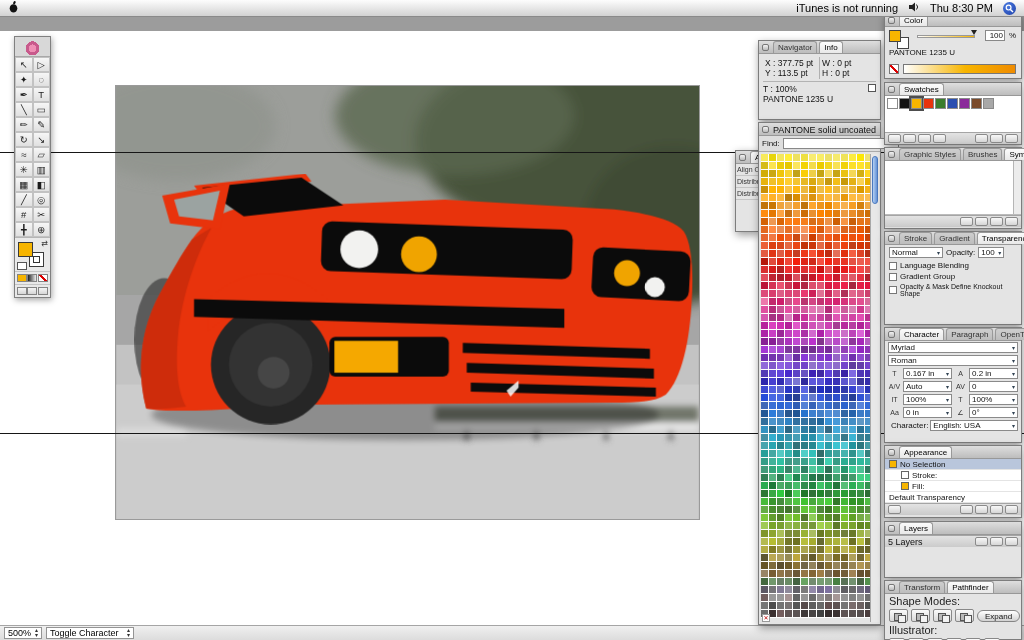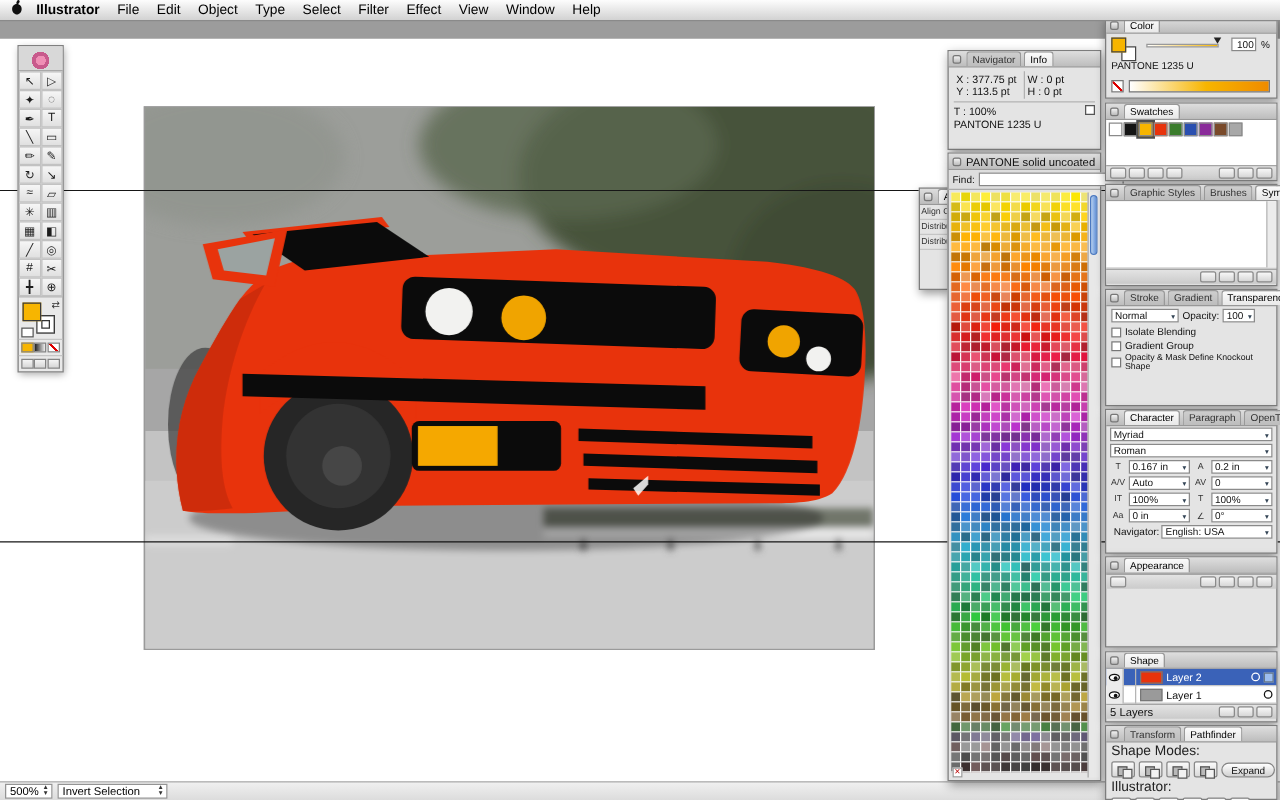--- a/index.html
+++ b/index.html
@@ -158,19 +158,6 @@
           <path d="M5 3.2 C2.6 3.2 1.2 5.1 1.2 7.2 C1.2 9.8 3.1 11.6 5 11.6 C6.9 11.6 8.8 9.8 8.8 7.2 C8.8 5.1 7.4 3.2 5 3.2 Z" fill="#111"></path>
           <ellipse cx="5.9" cy="1.7" rx="1.1" ry="1.7" transform="rotate(28 5.9 1.7)" fill="#111"></ellipse>
         </svg></span>
-    <span id="menu-items">
-        <span class="menu-item mbold">Illustrator</span>
-        <span class="menu-item">File</span>
-        <span class="menu-item">Edit</span>
-        <span class="menu-item">Object</span>
-        <span class="menu-item">Type</span>
-        <span class="menu-item">Select</span>
-        <span class="menu-item">Filter</span>
-        <span class="menu-item">Effect</span>
-        <span class="menu-item">View</span>
-        <span class="menu-item">Window</span>
-        <span class="menu-item">Help</span>
-      </span>
   </div>
 
   <div class="doc"></div>

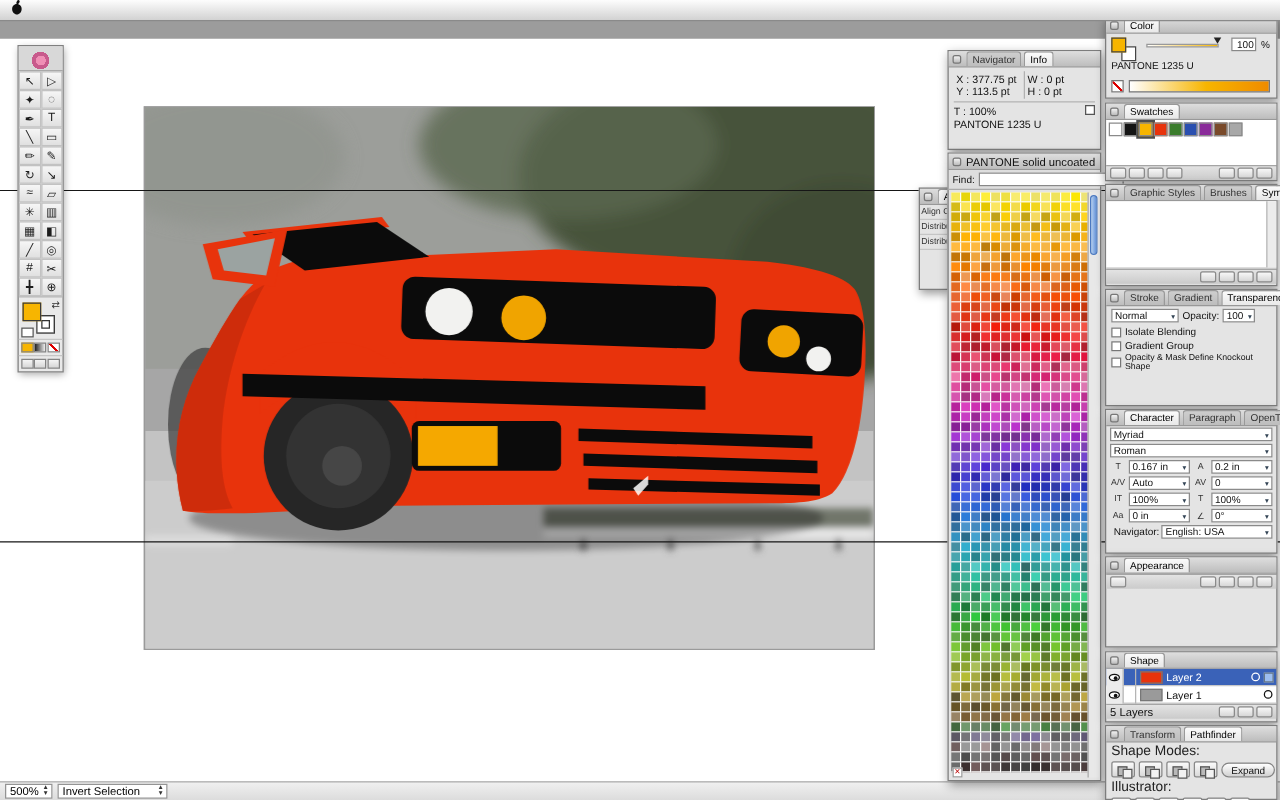--- a/index.html
+++ b/index.html
@@ -158,6 +158,20 @@
           <path d="M5 3.2 C2.6 3.2 1.2 5.1 1.2 7.2 C1.2 9.8 3.1 11.6 5 11.6 C6.9 11.6 8.8 9.8 8.8 7.2 C8.8 5.1 7.4 3.2 5 3.2 Z" fill="#111"></path>
           <ellipse cx="5.9" cy="1.7" rx="1.1" ry="1.7" transform="rotate(28 5.9 1.7)" fill="#111"></ellipse>
         </svg></span>
+    <span class="mb-right">
+      <span>iTunes is not running</span>
+      <span><svg width="12" height="10" viewBox="0 0 12 10">
+            <polygon points="1,3 4,3 7,0.5 7,9.5 4,7 1,7" fill="#222"></polygon>
+            <path d="M8.5 2.5 Q10.8 5 8.5 7.5" stroke="#222" fill="none" stroke-width="1"></path>
+          </svg></span>
+      <span>Thu 8:30 PM</span>
+      <span class="spot">
+          <svg width="9" height="9" viewBox="0 0 9 9">
+            <circle cx="3.6" cy="3.6" r="2.4" fill="none" stroke="#fff" stroke-width="1.2"></circle>
+            <line x1="5.4" y1="5.4" x2="8" y2="8" stroke="#fff" stroke-width="1.4"></line>
+          </svg>
+        </span>
+    </span>
   </div>
 
   <div class="doc"></div>

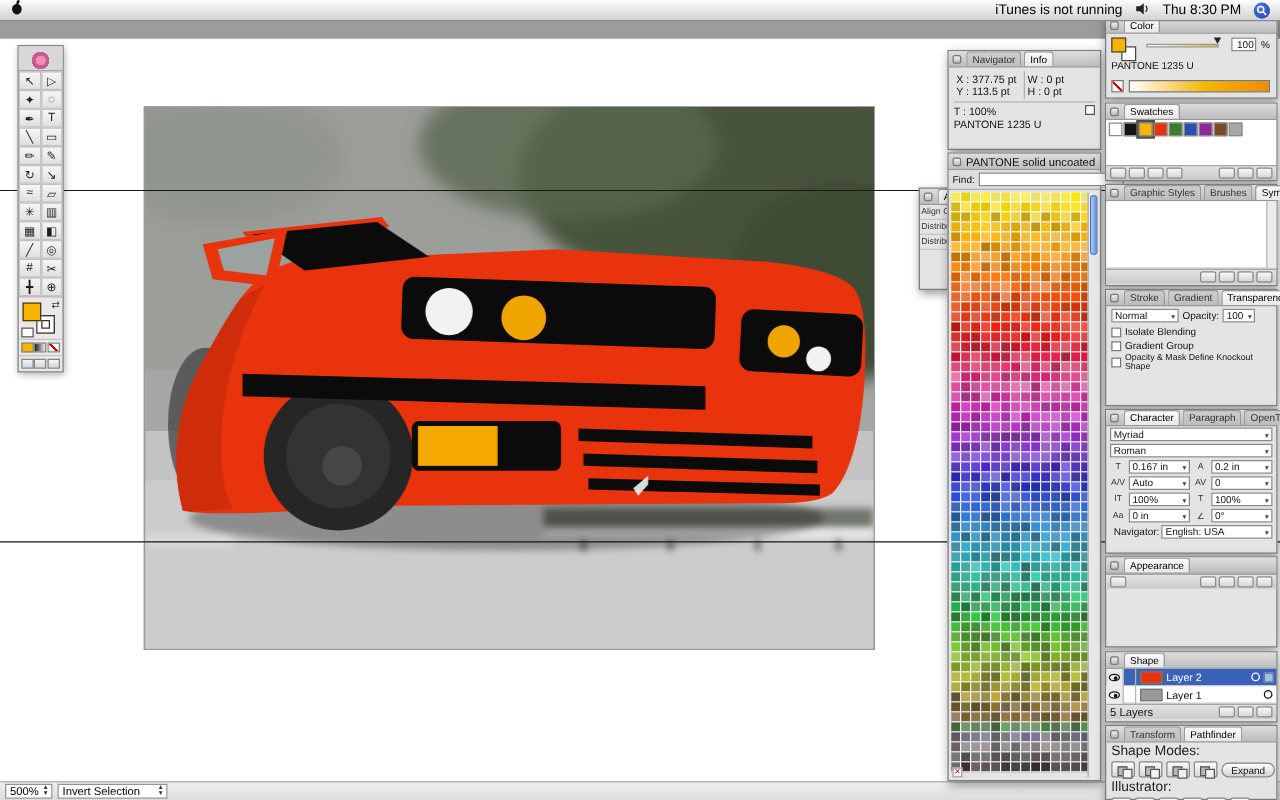--- a/index.html
+++ b/index.html
@@ -1244,7 +1244,7 @@
     </div>
     <div class="cbrow">
         <span class="cb"></span>
-        <span>Isolate Blending</span>
+        <span>Language Blending</span>
       </div>
     <div class="cbrow">
         <span class="cb"></span>

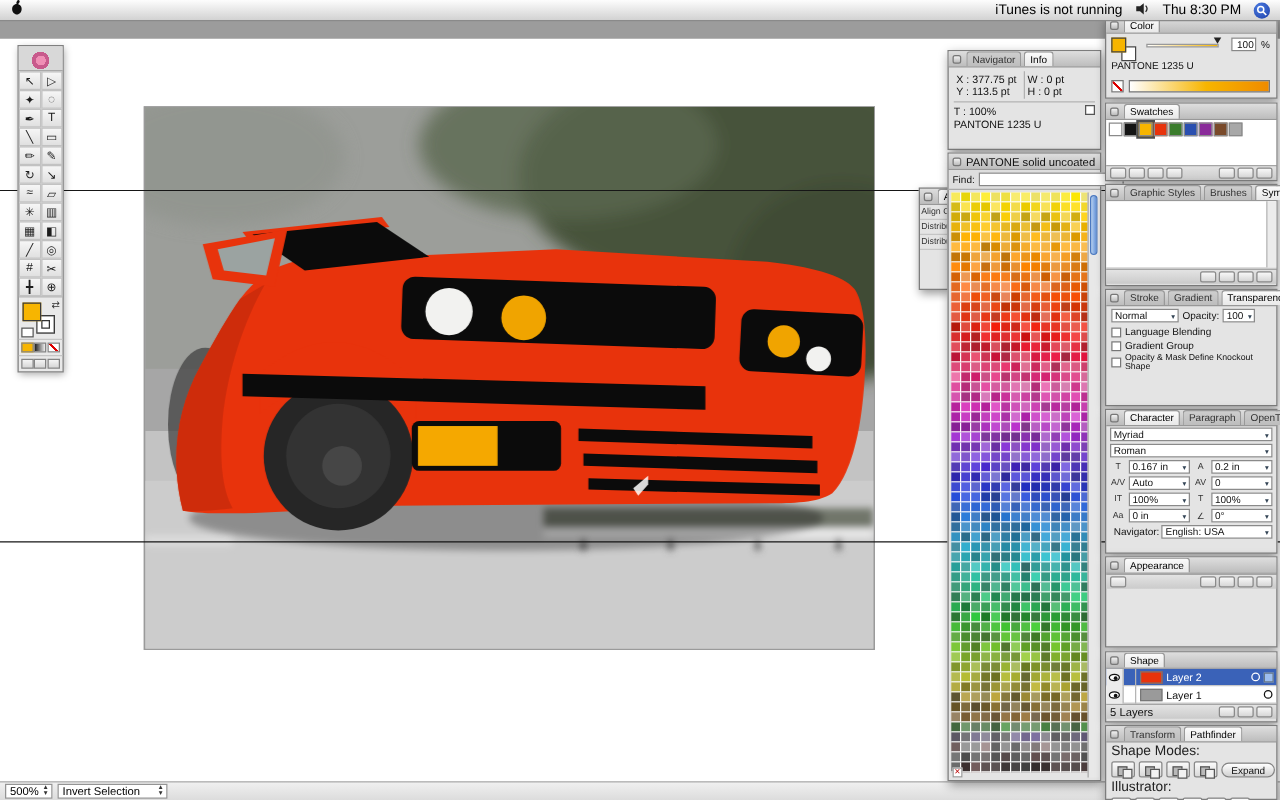--- a/index.html
+++ b/index.html
@@ -1314,7 +1314,7 @@
         </span>
     </div>
     <div class="ch-row">
-      <span class="ch-lang">Navigator:</span>
+      <span class="ch-lang">Character:</span>
       <span class="dd">
           <span>English: USA</span>
         </span>

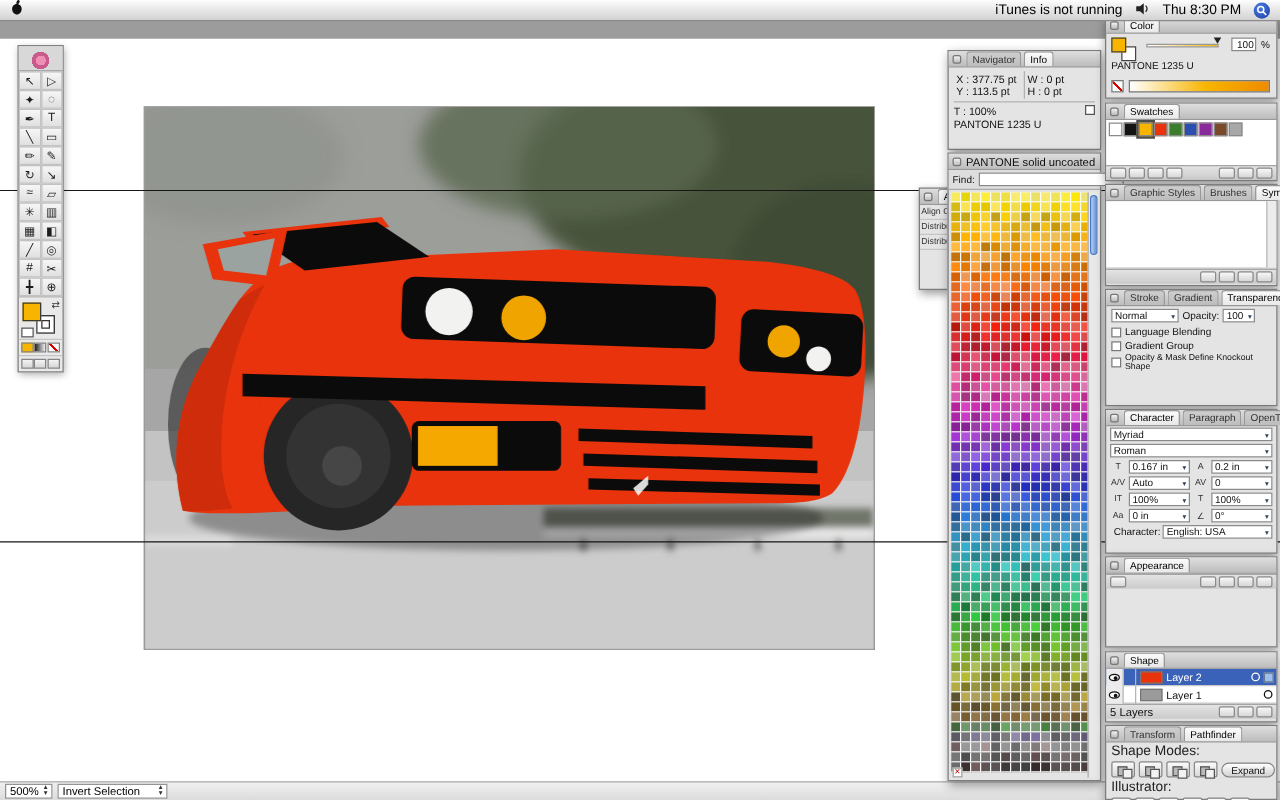--- a/index.html
+++ b/index.html
@@ -1326,6 +1326,23 @@
         <span class="pclose"></span>
         <span class="ptab active">Appearance</span>
       </div>
+    <div id="appearance-rows">
+        <div class="ap-row sel">
+          <span class="chip" style="background: rgb(247, 181, 0);"></span>
+          <span>No Selection</span>
+        </div>
+        <div class="ap-row ind">
+          <span class="chip"></span>
+          <span>Stroke:</span>
+        </div>
+        <div class="ap-row ind">
+          <span class="chip" style="background: rgb(247, 181, 0);"></span>
+          <span>Fill:</span>
+        </div>
+        <div class="ap-row">
+          <span>Default Transparency</span>
+        </div>
+      </div>
     <div class="pbottom">
       <span class="tbtn"></span>
       <span class="rgt">

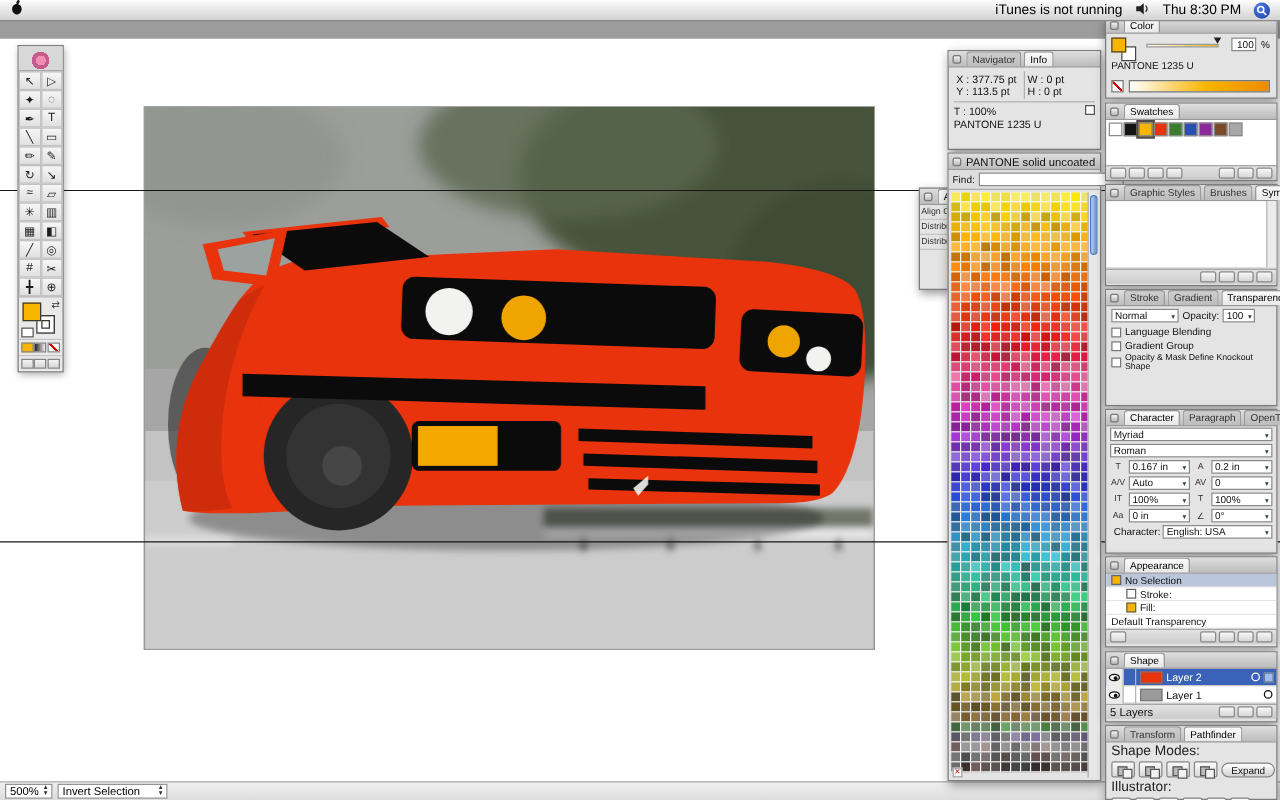--- a/index.html
+++ b/index.html
@@ -1357,7 +1357,7 @@
   <div class="palette rp" id="layers-pal">
     <div class="phead">
         <span class="pclose"></span>
-        <span class="ptab active">Shape</span>
+        <span class="ptab active">Layers</span>
       </div>
     <div id="layers-rows">
         <div class="ly-row sel">

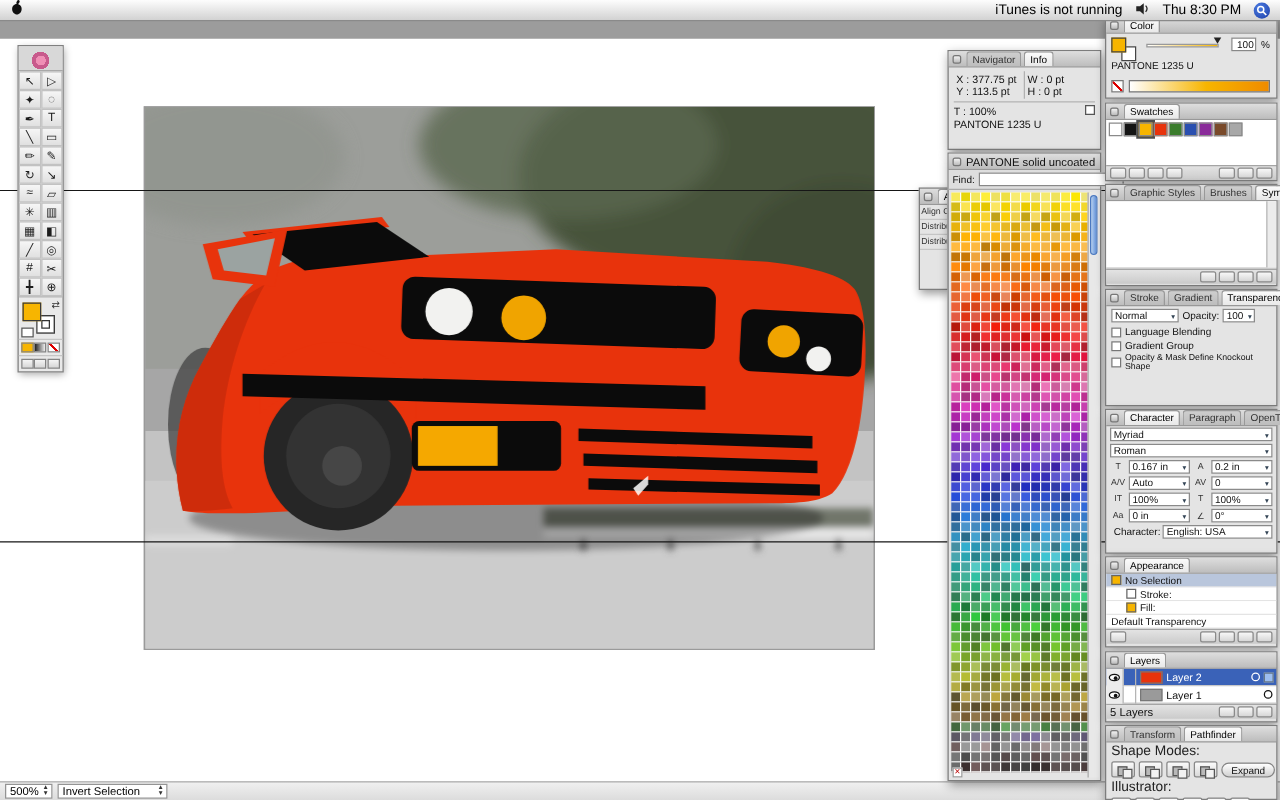--- a/index.html
+++ b/index.html
@@ -1359,27 +1359,6 @@
         <span class="pclose"></span>
         <span class="ptab active">Layers</span>
       </div>
-    <div id="layers-rows">
-        <div class="ly-row sel">
-          <span class="ly-eye">
-            <span class="eyeg"></span>
-          </span>
-          <span class="ly-spacer"></span>
-          <span class="ly-thumb" style="background: rgb(232, 51, 12);"></span>
-          <span class="ly-name">Layer 2</span>
-          <span class="ly-target"></span>
-          <span class="ly-chip"></span>
-        </div>
-        <div class="ly-row">
-          <span class="ly-eye">
-            <span class="eyeg"></span>
-          </span>
-          <span class="ly-spacer"></span>
-          <span class="ly-thumb" style="background: rgb(154, 154, 154);"></span>
-          <span class="ly-name">Layer 1</span>
-          <span class="ly-target"></span>
-        </div>
-      </div>
     <div class="pbottom">
       <span>5 Layers</span>
       <span class="rgt">

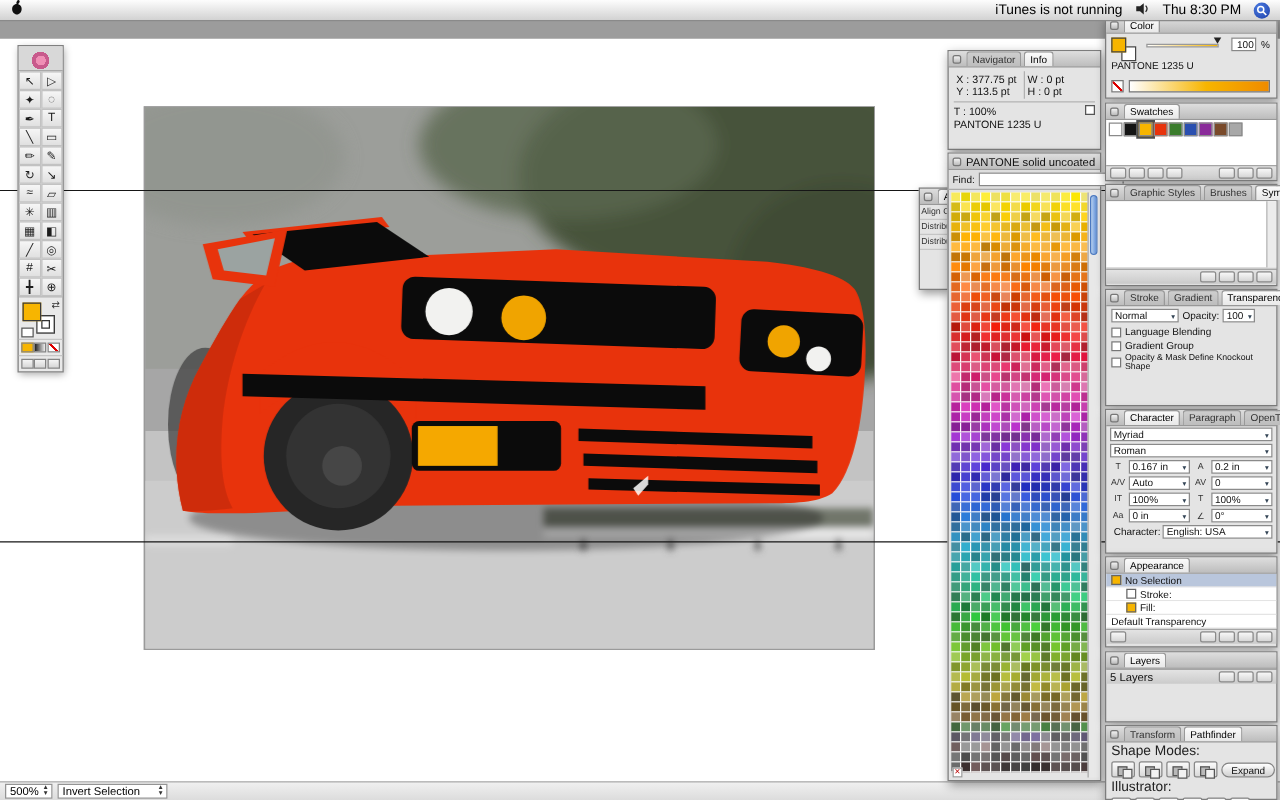--- a/index.html
+++ b/index.html
@@ -242,7 +242,7 @@
         <span class="udar">▴<br>▾</span>
       </span>
     <span class="status-dd" style="min-width:88px;">
-        <span>Invert Selection</span>
+        <span>Toggle Character</span>
         <span class="udar" style="margin-left:auto;">▴<br>▾</span>
       </span>
   </div>

